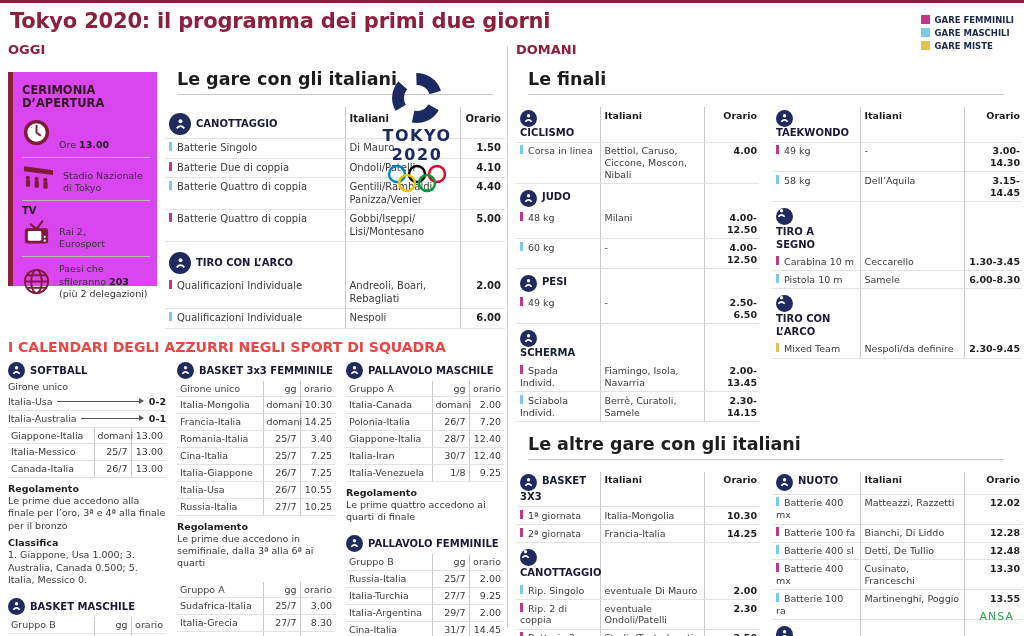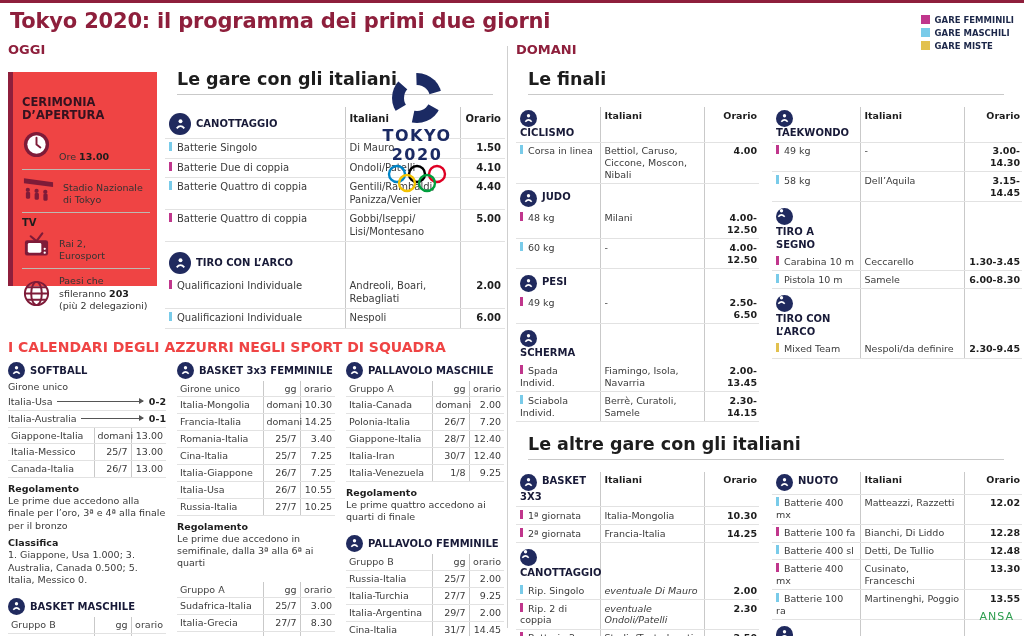--- a/index.html
+++ b/index.html
@@ -17,7 +17,7 @@
   .bigh{font-size:17.5px;font-weight:bold;color:#1d1d1d;border-bottom:1px solid #c9c9c9;padding-bottom:5px;margin:12px}
   
   .lp-top{position:relative;min-height:224px}
-  .cbox{position:absolute;left:0;top:3px;width:149px;height:214px;background:#ef4444;border-left:5px solid #8e1f3c;padding:24px 7px 4px 9px}
+  .cbox{position:absolute;left:0;top:3px;width:149px;height:214px;background:#d946ef;border-left:5px solid #8e1f3c;padding:12px 7px 4px 9px}
   .ct1{font-size:11.5px;font-weight:bold;color:#35121f;line-height:1.15;margin-bottom:2px}
   .citem{display:flex;align-items:flex-end;gap:8px;padding:6px 0}
   .ctx{font-size:9.5px;color:#333;line-height:1.3}

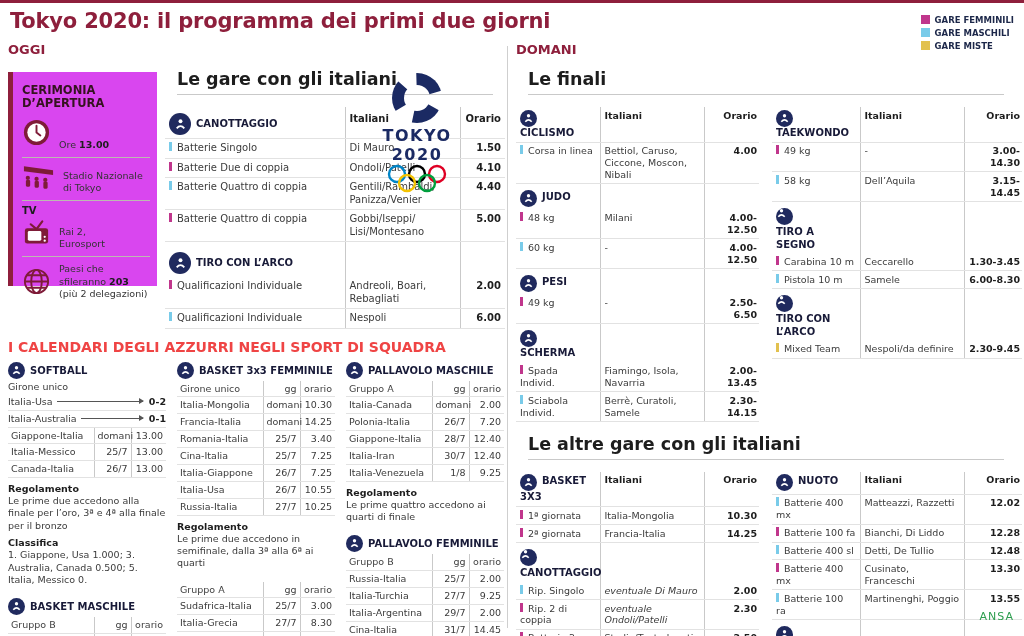--- a/index.html
+++ b/index.html
@@ -43,7 +43,7 @@
   .gt .sic{width:22px;height:22px}
   .mk{display:inline-block;width:3px;height:9px;margin-right:5px}
   .mk.f{background:#c0368c}.mk.m{background:#79cbe9}.mk.x{background:#e2c14f}
-  .it{font-style:italic}
+  .it{}
   
   .calh{font-size:14px;font-weight:bold;color:#ef4444;margin:10px 0 7px}
   .calgrid{display:flex;gap:11px}

